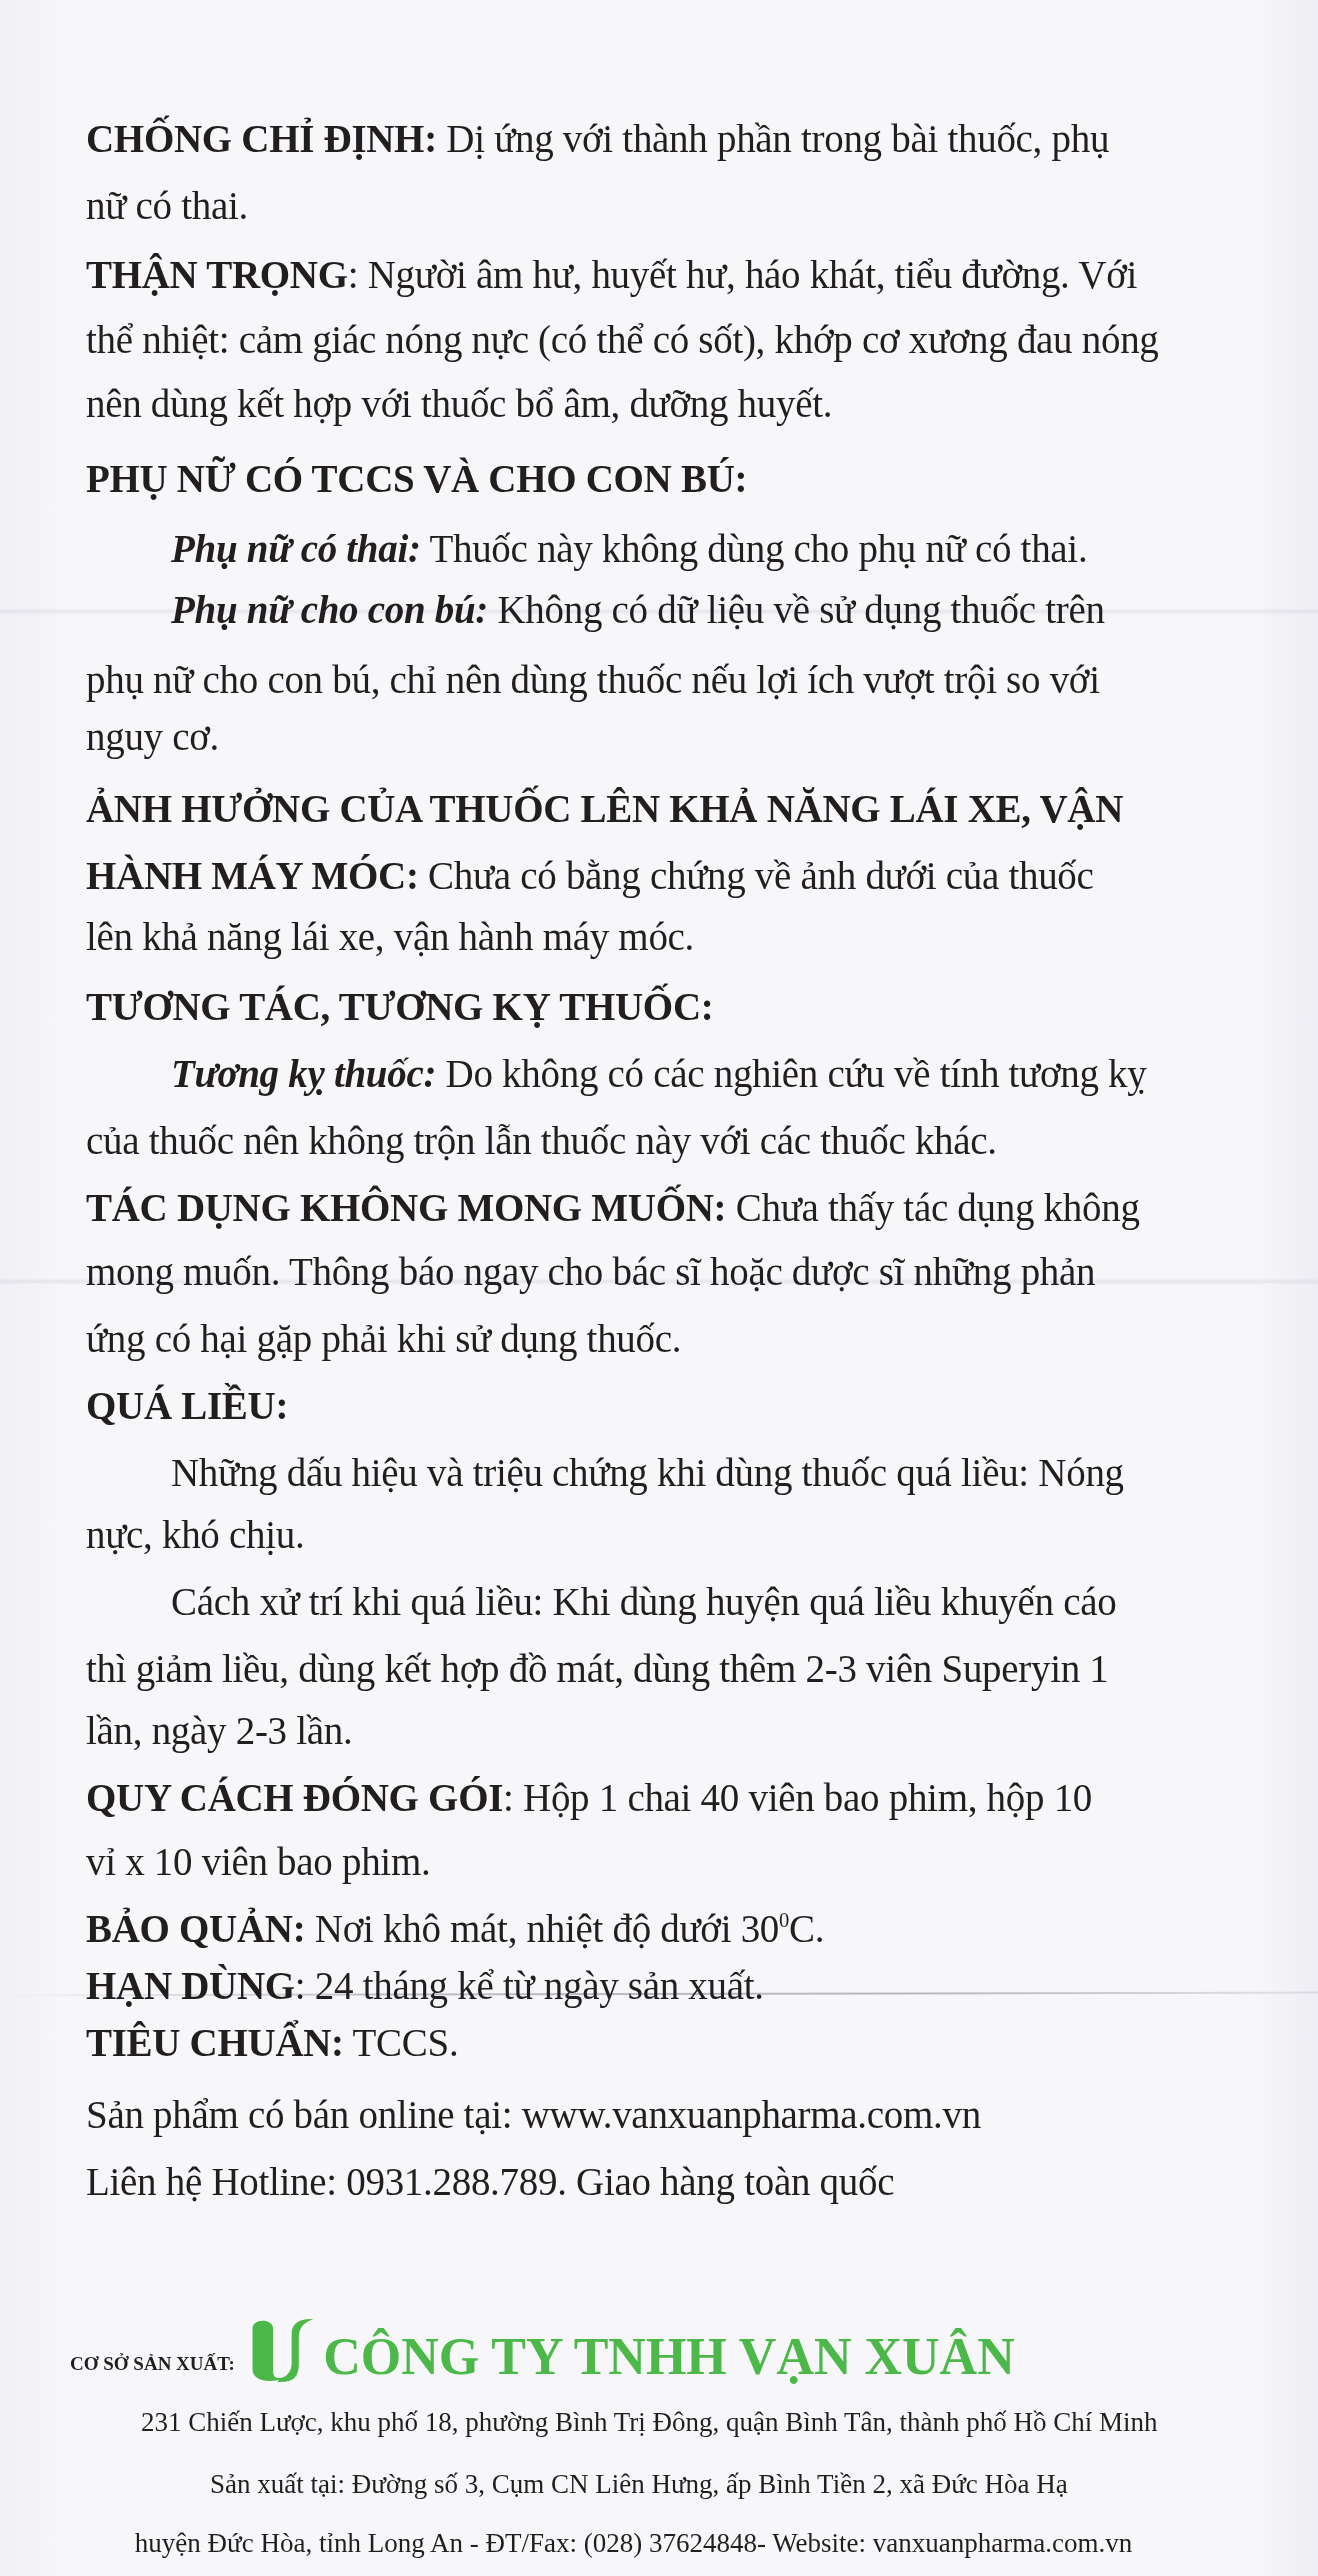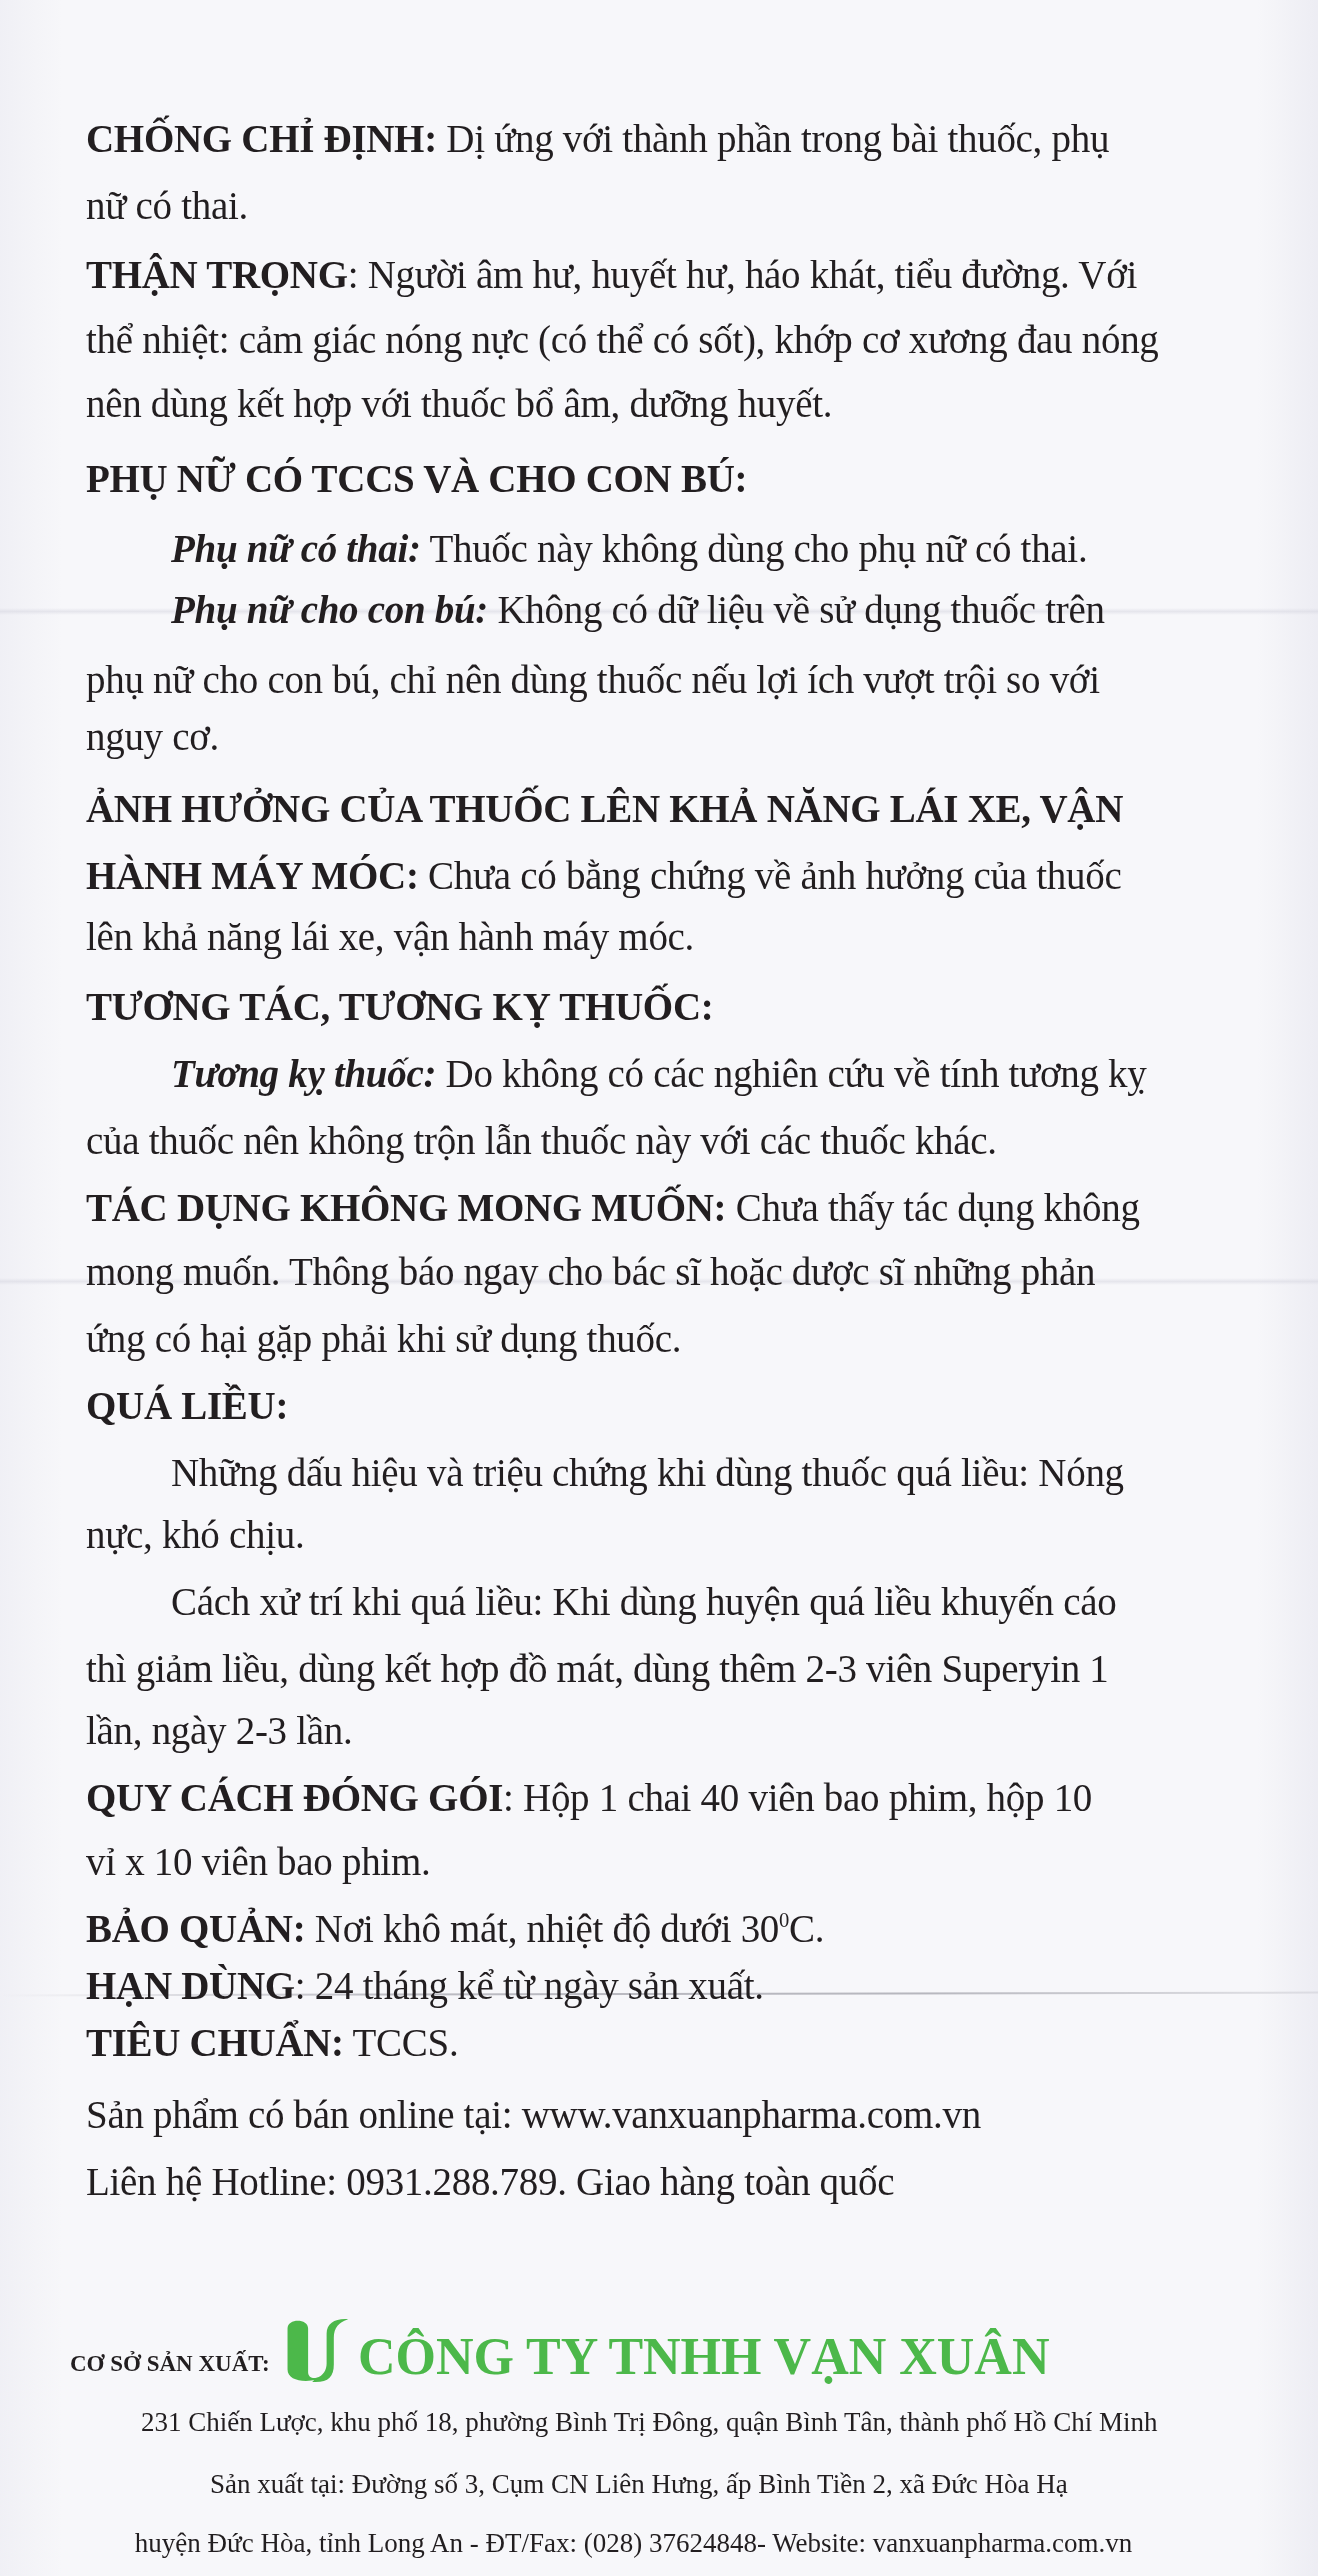--- a/index.html
+++ b/index.html
@@ -122,7 +122,7 @@
 
 <div class="line h" style="top:786px;">ẢNH HƯỞNG CỦA THUỐC LÊN KHẢ NĂNG LÁI XE, VẬN</div>
 <div class="line" style="top:853px;">
-  <span class="h">HÀNH MÁY MÓC:</span><span> Chưa có bằng chứng về ảnh hưởng của thuốc</span>
+  <span class="h">HÀNH MÁY MÓC:</span><span> Chưa có bằng chứng về ảnh dưới của thuốc</span>
 </div>
 <div class="line" style="top:914px;">lên khả năng lái xe, vận hành máy móc.</div>
 

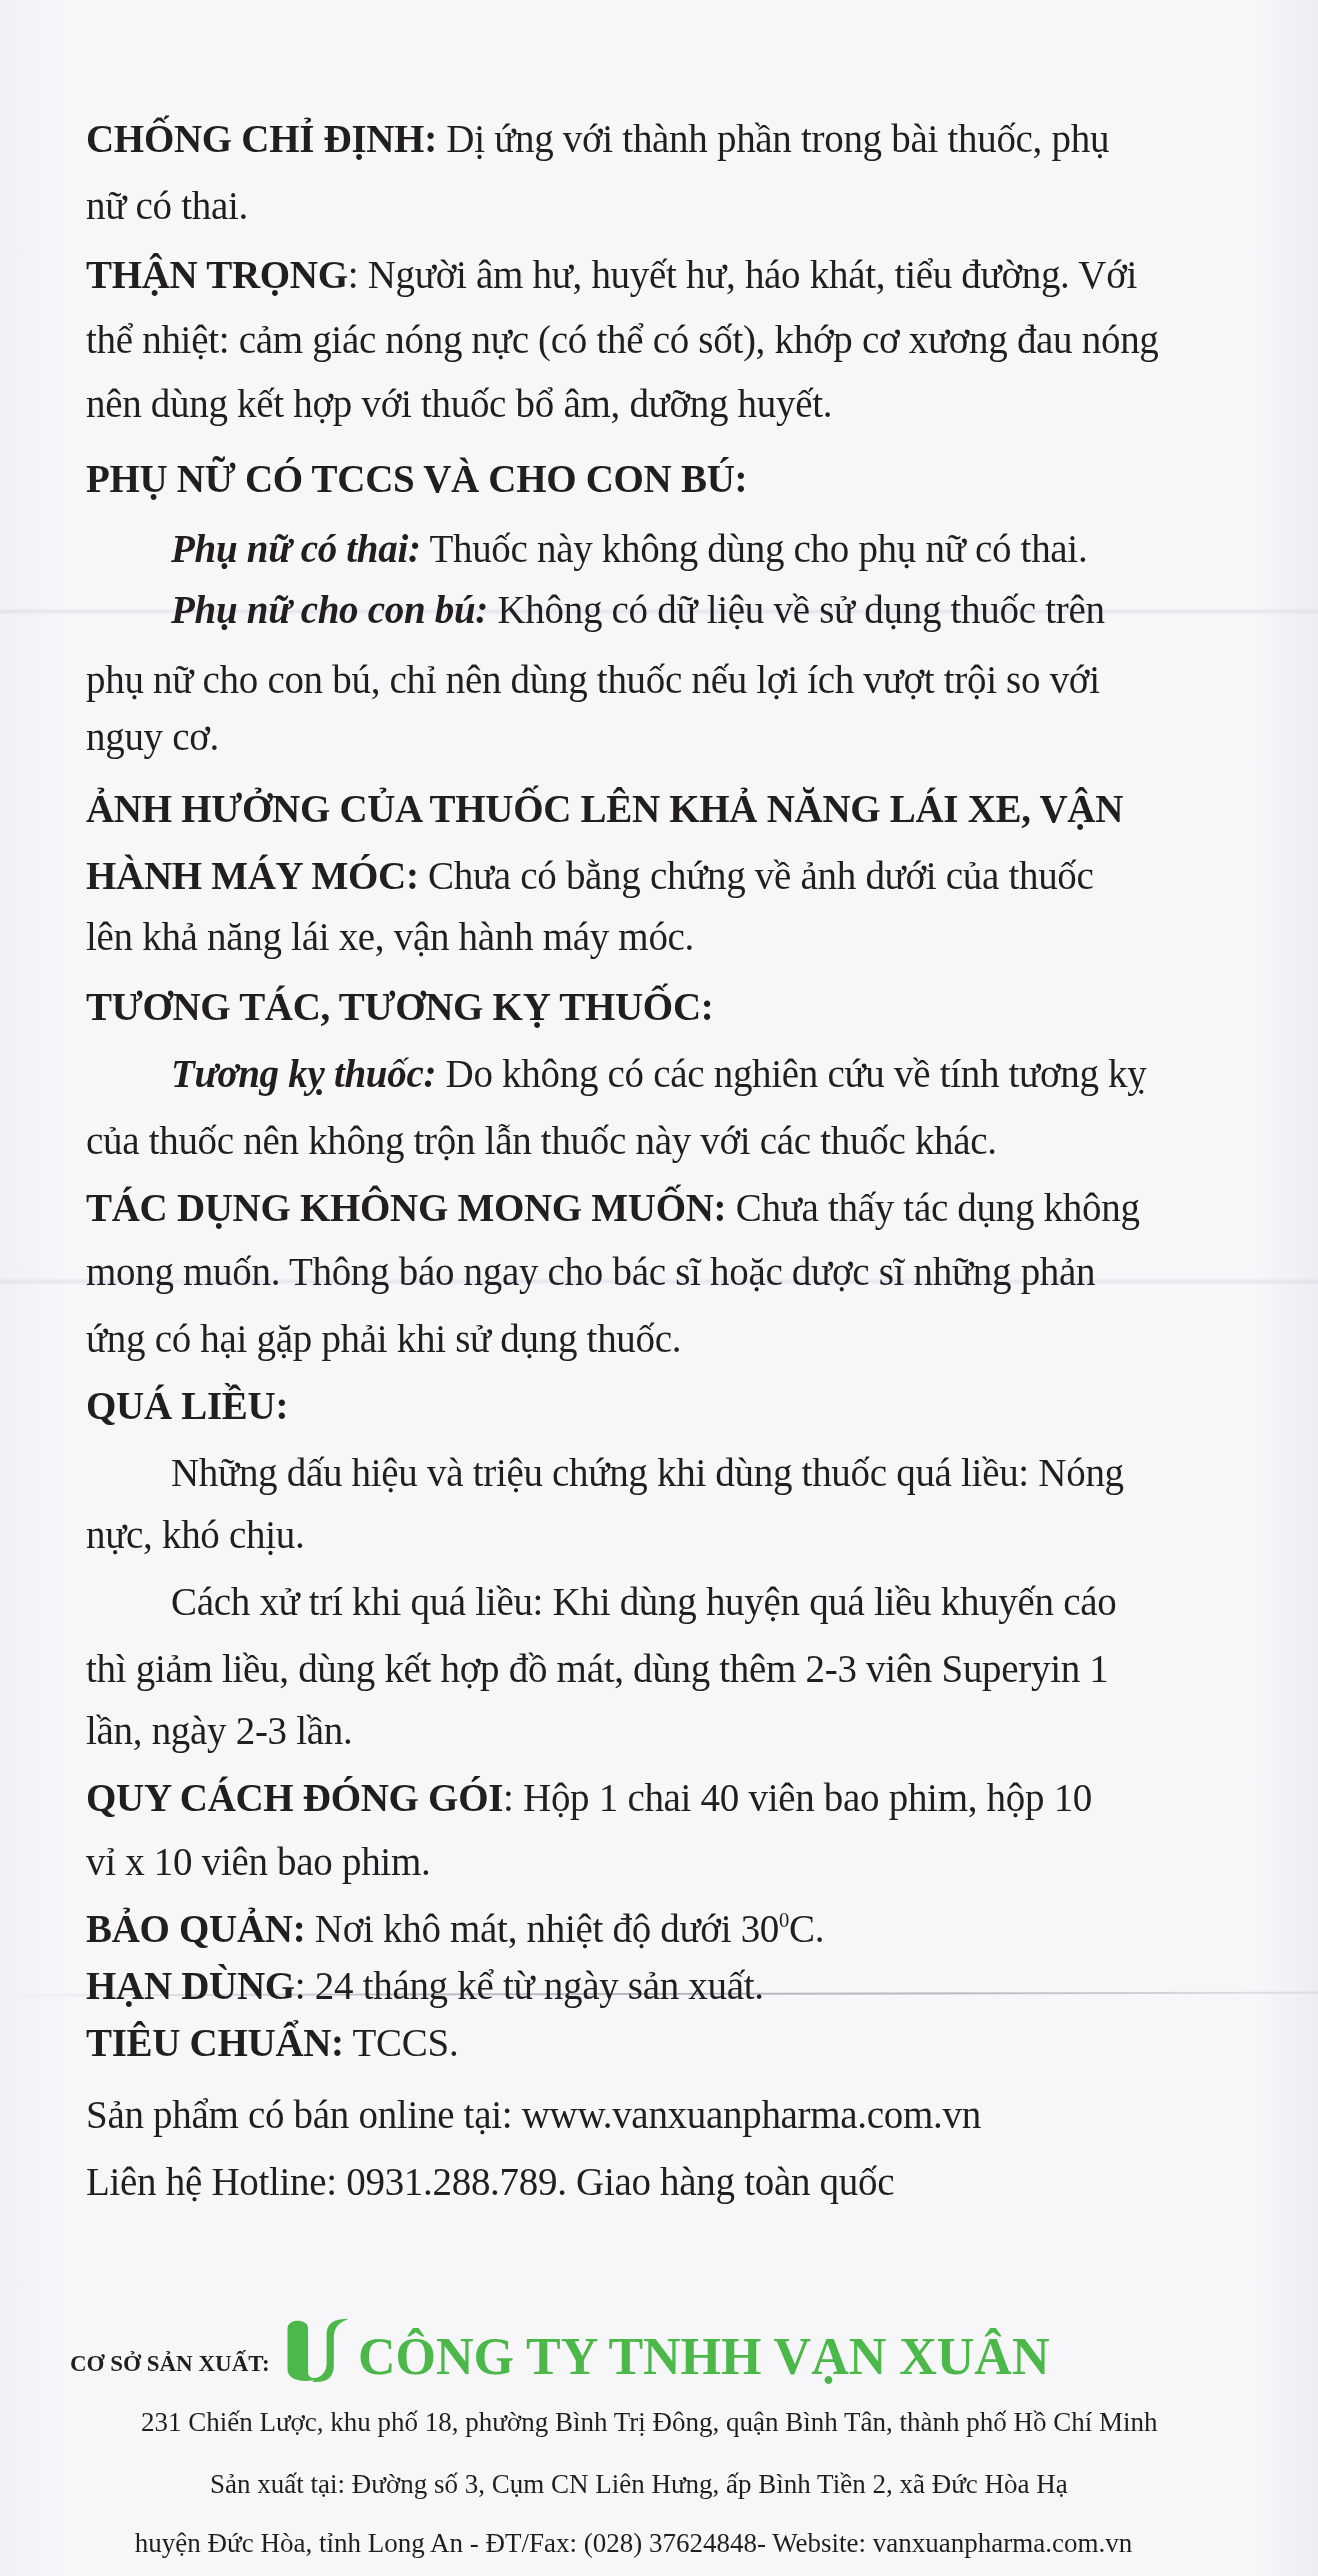--- a/index.html
+++ b/index.html
@@ -60,7 +60,7 @@
     }
     .logo-label {
       font-weight: bold;
-      font-size: 23px;
+      font-size: 19px;
       line-height: 36px;
       margin-right: 6.2px;
       margin-bottom: 3.1px;

